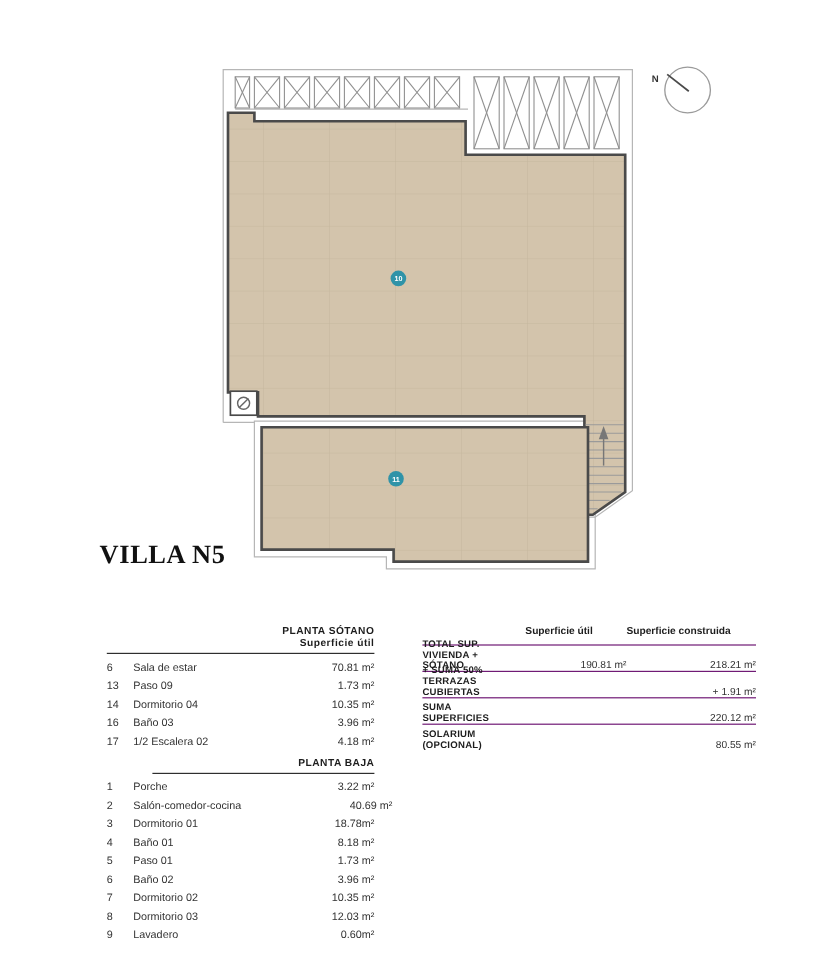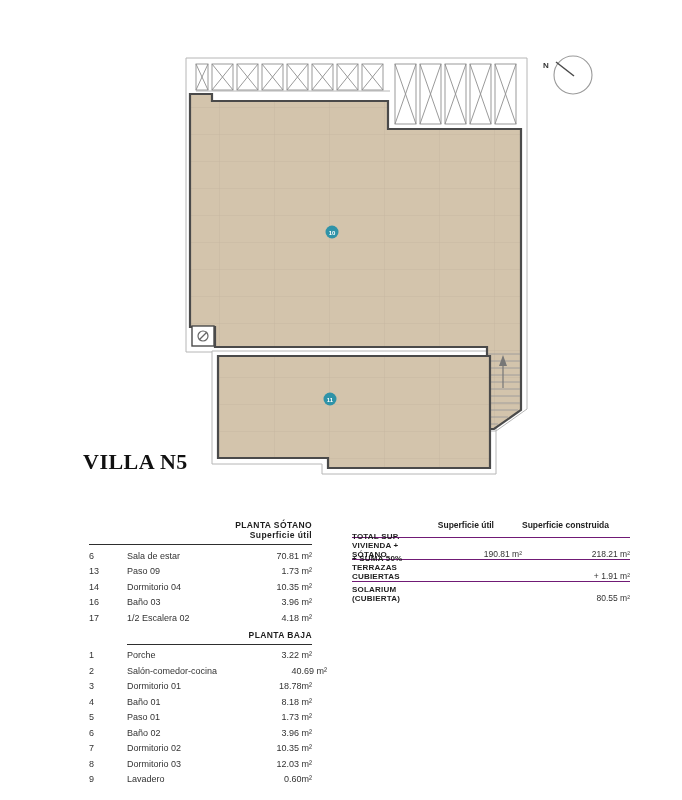--- a/index.html
+++ b/index.html
@@ -27,7 +27,7 @@
   .lhead.second{margin-top:4px;margin-left:38px;}
   .lrow{display:flex;align-items:center;height:15.5px;color:#333;}
   .lrow .num{width:22px;flex:none;}
-  .lrow .nm{flex:1;margin-left:16px;}
+  .lrow .nm{flex:1;}
   .lrow .val{flex:none;text-align:right;}
   .lrow .val.shift{margin-right:-15px;text-align:center;}
   

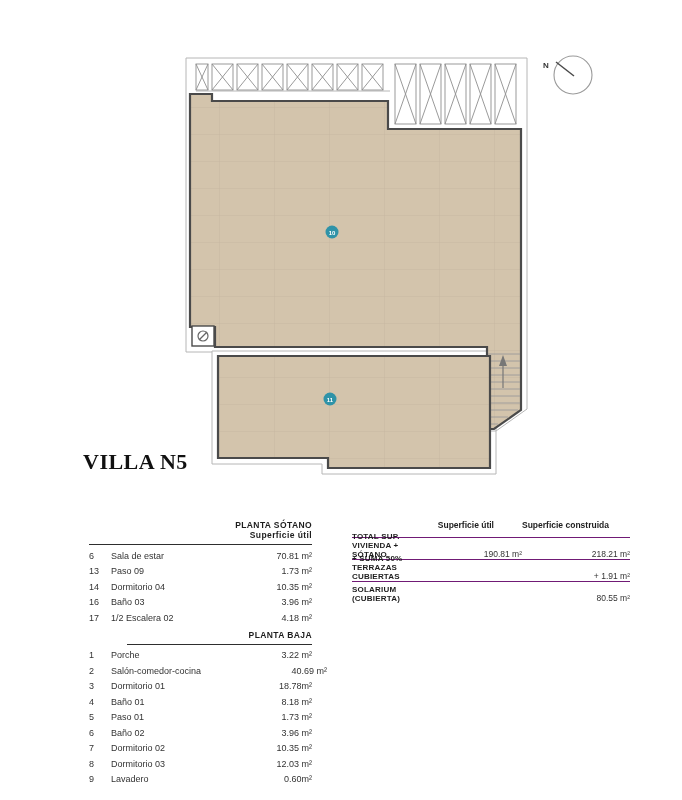--- a/index.html
+++ b/index.html
@@ -281,6 +281,11 @@
     <span class="sconstr">+ 1.91 m²</span>
   </div>
   <div class="srow">
+    <span class="slabel">SUMA SUPERFICIES</span>
+    <span class="sutil"></span>
+    <span class="sconstr">220.12 m²</span>
+  </div>
+  <div class="srow">
     <span class="slabel">SOLARIUM (CUBIERTA)</span>
     <span class="sutil"></span>
     <span class="sconstr">80.55 m²</span>

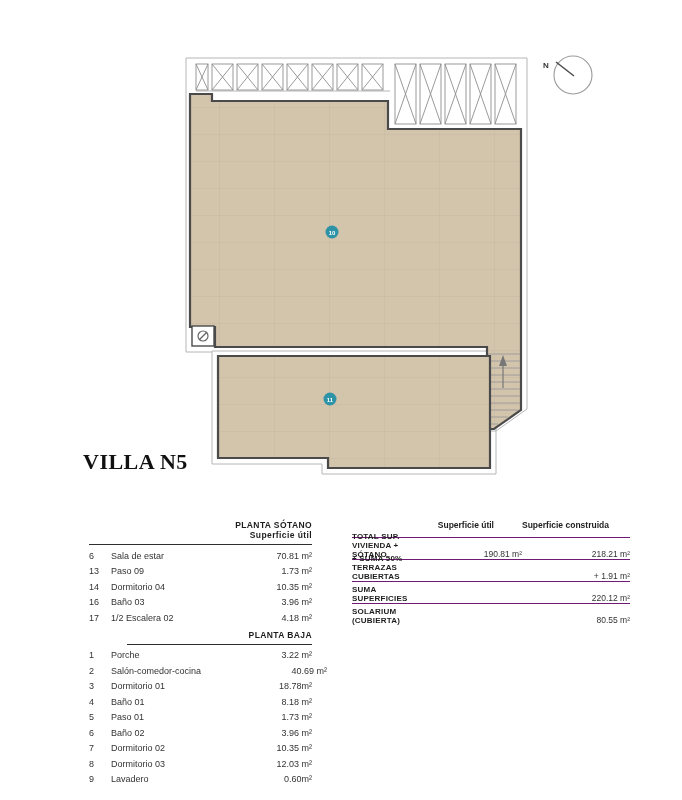--- a/index.html
+++ b/index.html
@@ -286,7 +286,7 @@
     <span class="sconstr">220.12 m²</span>
   </div>
   <div class="srow">
-    <span class="slabel">SOLARIUM (CUBIERTA)</span>
+    <span class="slabel">SOLARIUM (OPCIONAL)</span>
     <span class="sutil"></span>
     <span class="sconstr">80.55 m²</span>
   </div>

